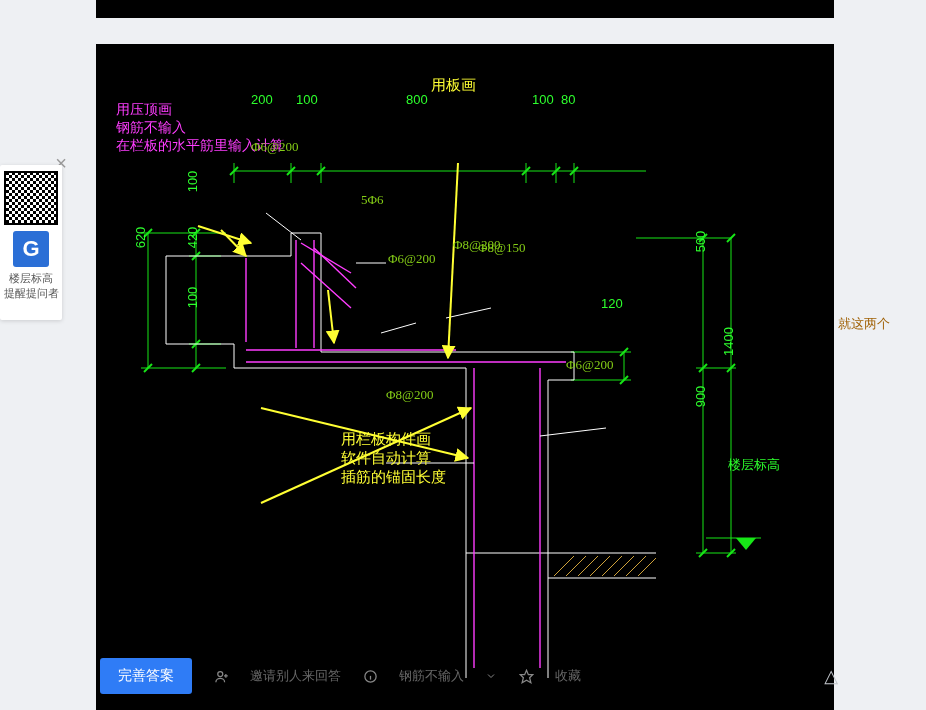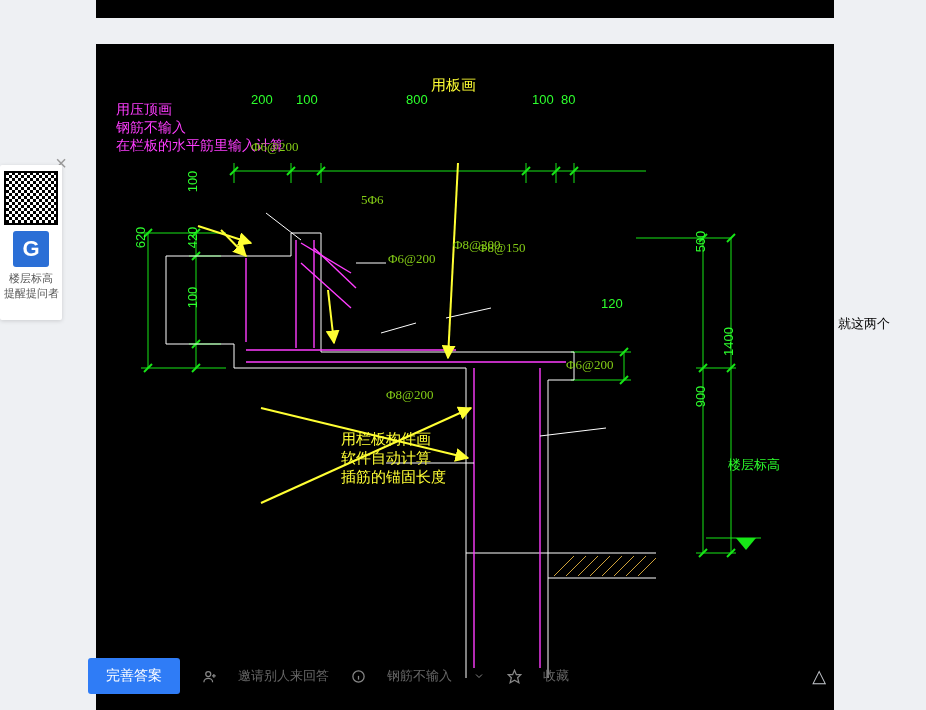--- a/index.html
+++ b/index.html
@@ -26,7 +26,7 @@
   
   .right-text {
     position: absolute; left: 838px; top: 315px;
-    font-size: 13px; color: #000000;
+    font-size: 13px; color: #a16207;
   }
   
   .qr-panel {

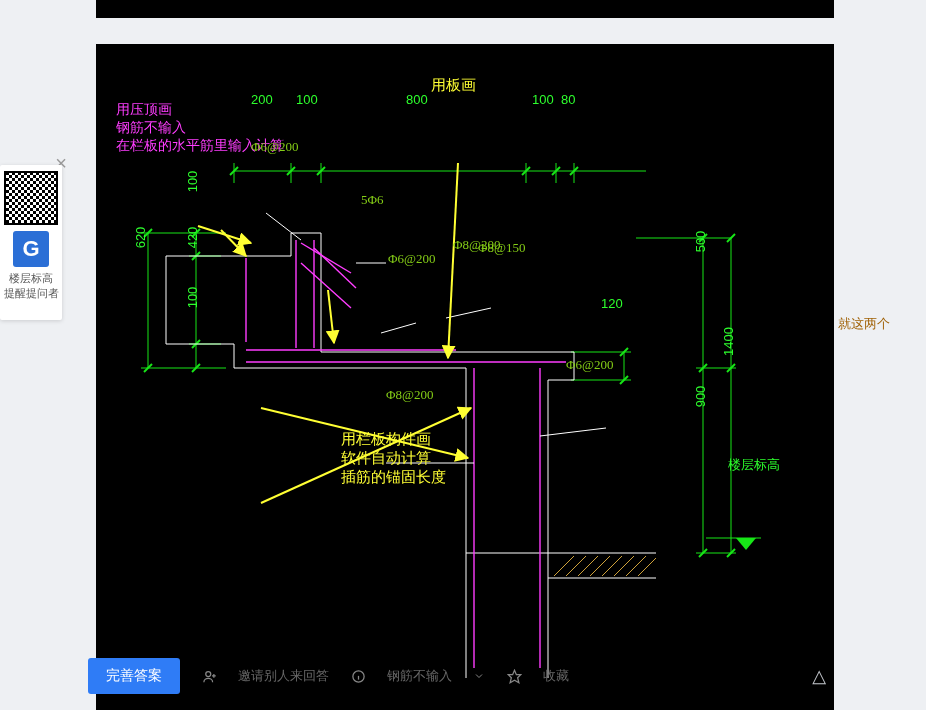--- a/index.html
+++ b/index.html
@@ -64,7 +64,7 @@
   }
   
   .action-bar {
-    position: absolute; left: 88px; bottom: 14px;
+    position: absolute; left: 100px; bottom: 14px;
     width: 738px; height: 40px;
     display: flex; align-items: center; gap: 22px;
     background: transparent;

